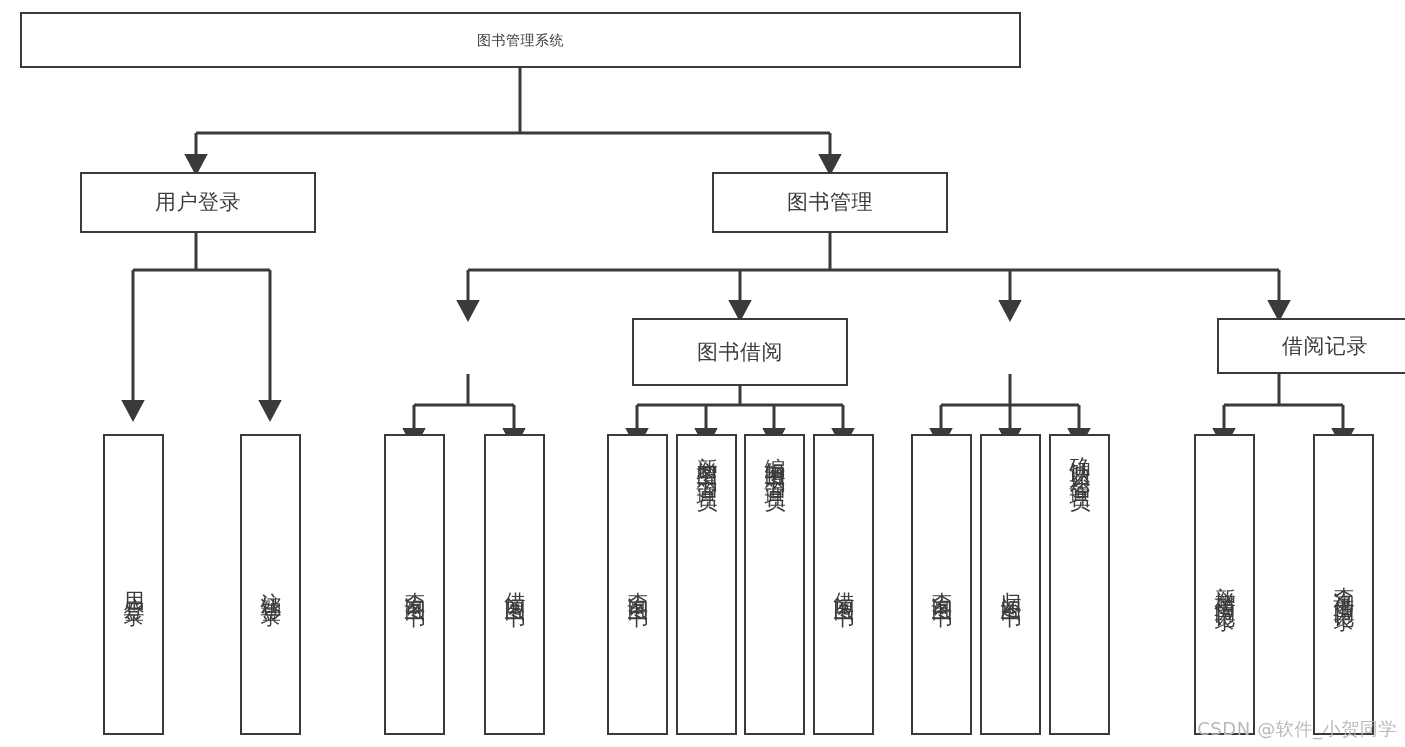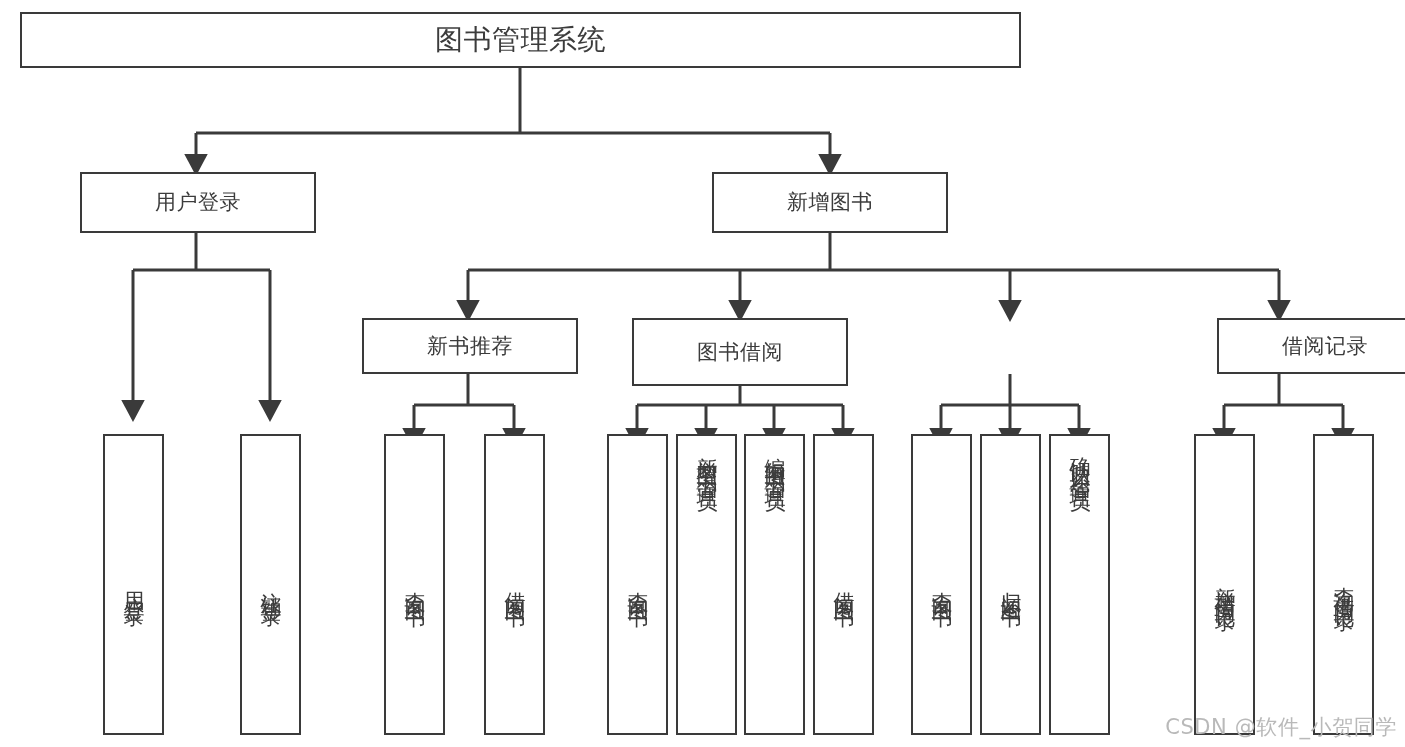--- a/index.html
+++ b/index.html
@@ -47,7 +47,7 @@
     font-size: 21px;
     writing-mode: horizontal-tb;
   }
-  .node.root .label { font-size: 28px; }
+  .node.root .label { font-size: 14px; }
   
   .node.vert {
     align-items: flex-start;

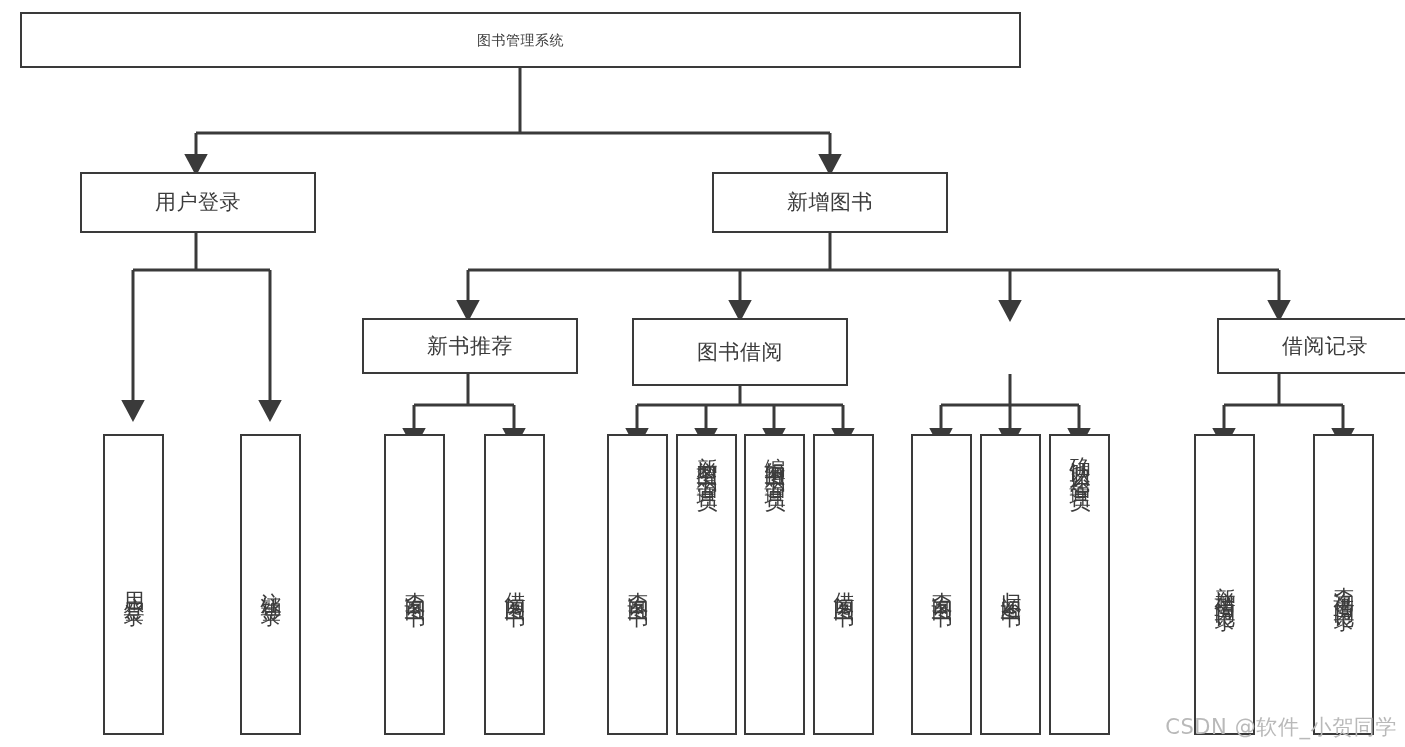--- a/index.html
+++ b/index.html
@@ -144,7 +144,7 @@
     <span class="label">用户登录</span>
   </div>
   <div class="node horiz" style="left:712px; top:172px; width:236px; height:61px;">
-    <span class="label">新增图书</span>
+    <span class="label">图书管理</span>
   </div>
 
   <div class="node horiz" style="left:362px; top:318px; width:216px; height:56px;">

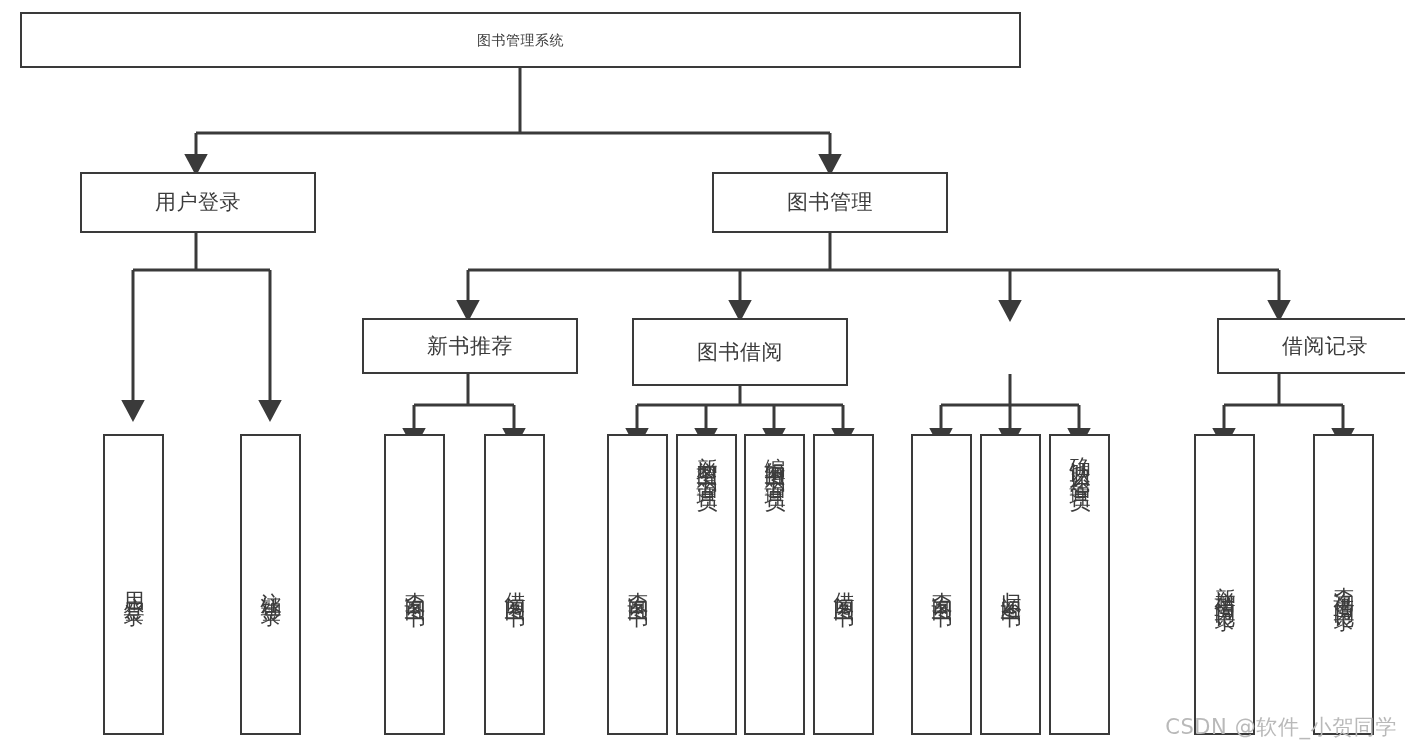--- a/index.html
+++ b/index.html
@@ -147,9 +147,6 @@
     <span class="label">图书管理</span>
   </div>
 
-  <div class="node horiz" style="left:362px; top:318px; width:216px; height:56px;">
-    <span class="label">新书推荐</span>
-  </div>
   <div class="node horiz" style="left:632px; top:318px; width:216px; height:68px;">
     <span class="label">图书借阅</span>
   </div>

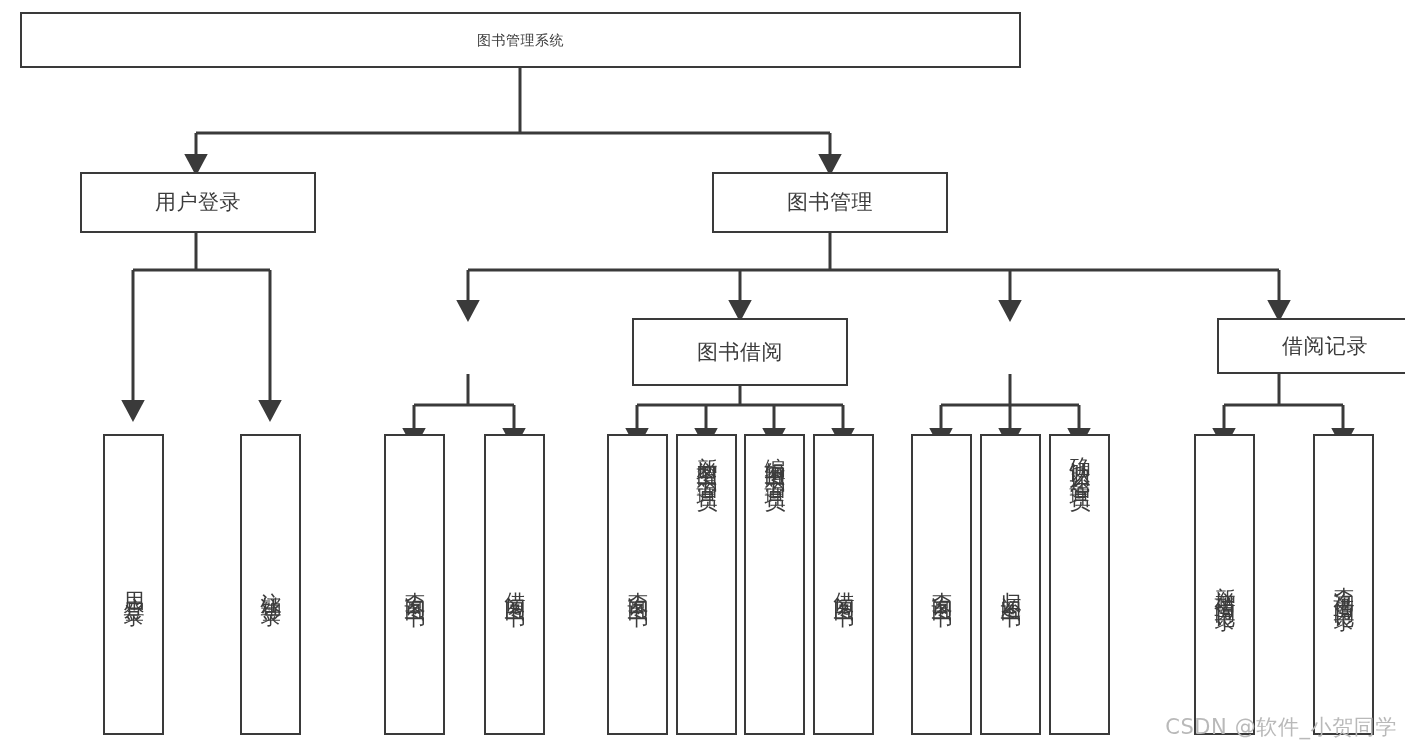--- a/index.html
+++ b/index.html
@@ -74,7 +74,7 @@
     position: absolute;
     right: 8px;
     bottom: 6px;
-    font-size: 21px;
+    font-size: 18px;
     color: #b9b9b9;
     letter-spacing: 0.6px;
     white-space: nowrap;

